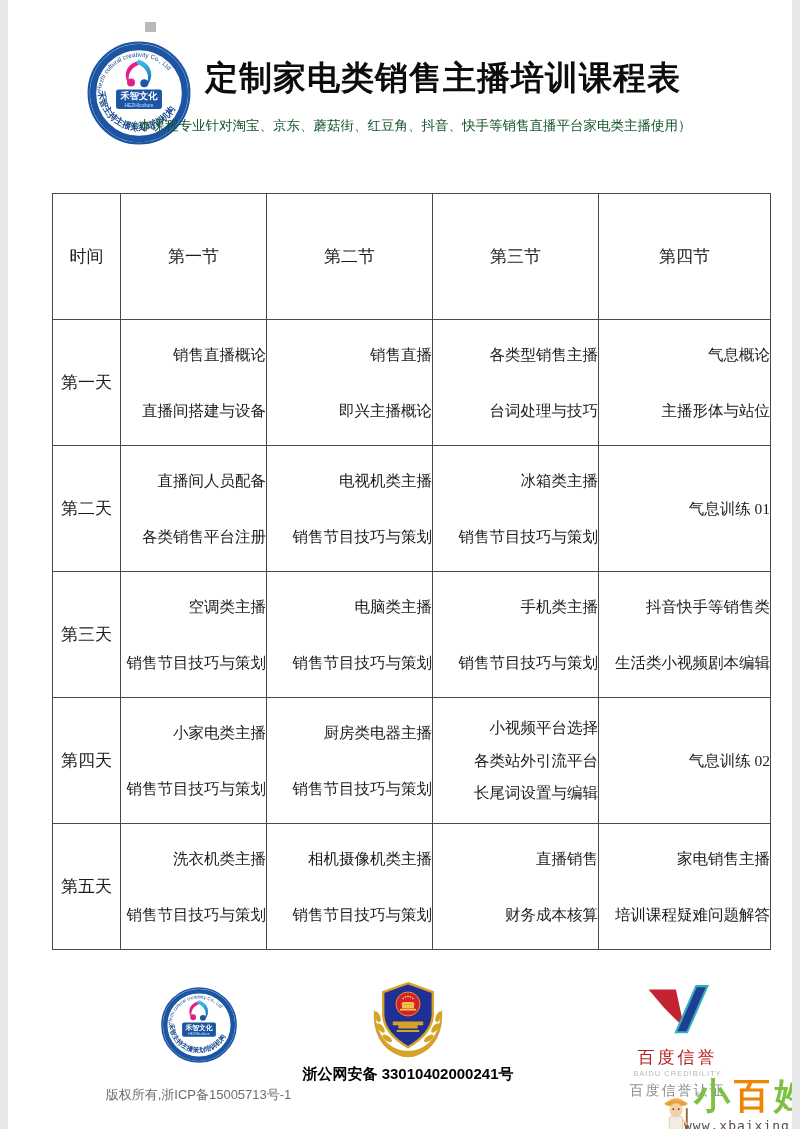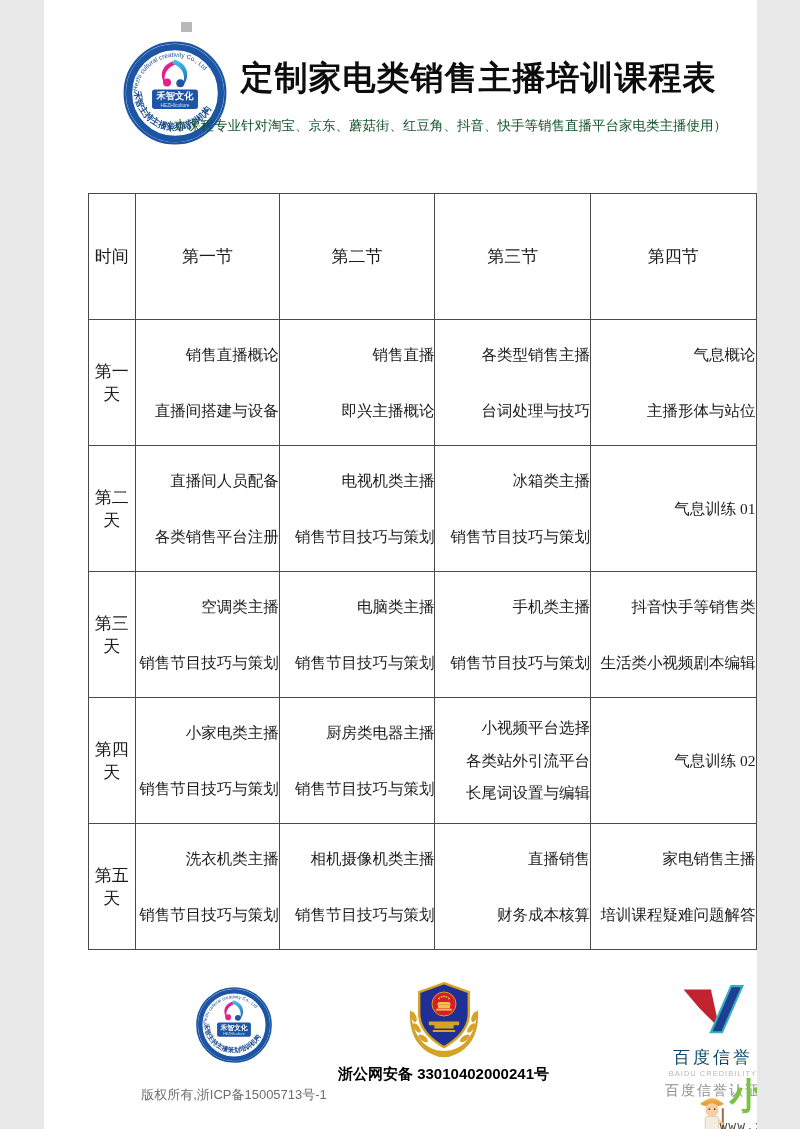--- a/index.html
+++ b/index.html
@@ -3,7 +3,7 @@
 <meta charset="utf-8">
 <style>
   html,body{margin:0;padding:0;background:#e8e8e8;}
-  .page{position:relative;width:713px;height:1129px;background:#ffffff;margin:0 auto;
+  .page{position:relative;width:784px;height:1129px;background:#ffffff;margin:0 auto;
         font-family:"Liberation Serif",serif;overflow:hidden;}
 
   .artifact{position:absolute;left:137px;top:22px;width:11px;height:10px;background:#b9b9b9;}

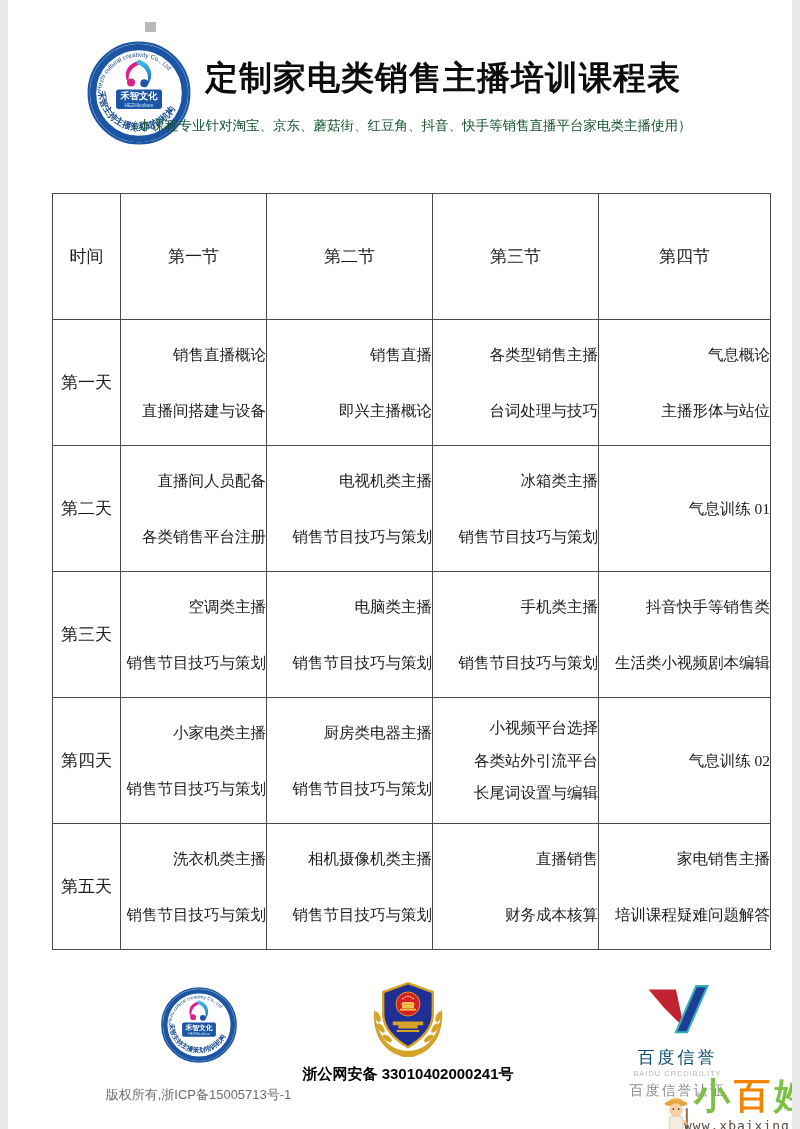--- a/index.html
+++ b/index.html
@@ -40,7 +40,7 @@
                  font-weight:bold;color:#000;}
   .footer-right{position:absolute;left:592px;top:984px;width:155px;text-align:center;
                 font-family:"Liberation Sans",sans-serif;}
-  .baidu-cn{font-size:17px;color:#0c4a6e;letter-spacing:3px;margin-top:2px;}
+  .baidu-cn{font-size:17px;color:#b91c1c;letter-spacing:3px;margin-top:2px;}
   .baidu-en{font-size:7.5px;color:#b8b8b8;letter-spacing:1px;}
   .baidu-cert{font-size:14px;color:#8f8f8f;letter-spacing:2px;margin-top:4px;}
 

